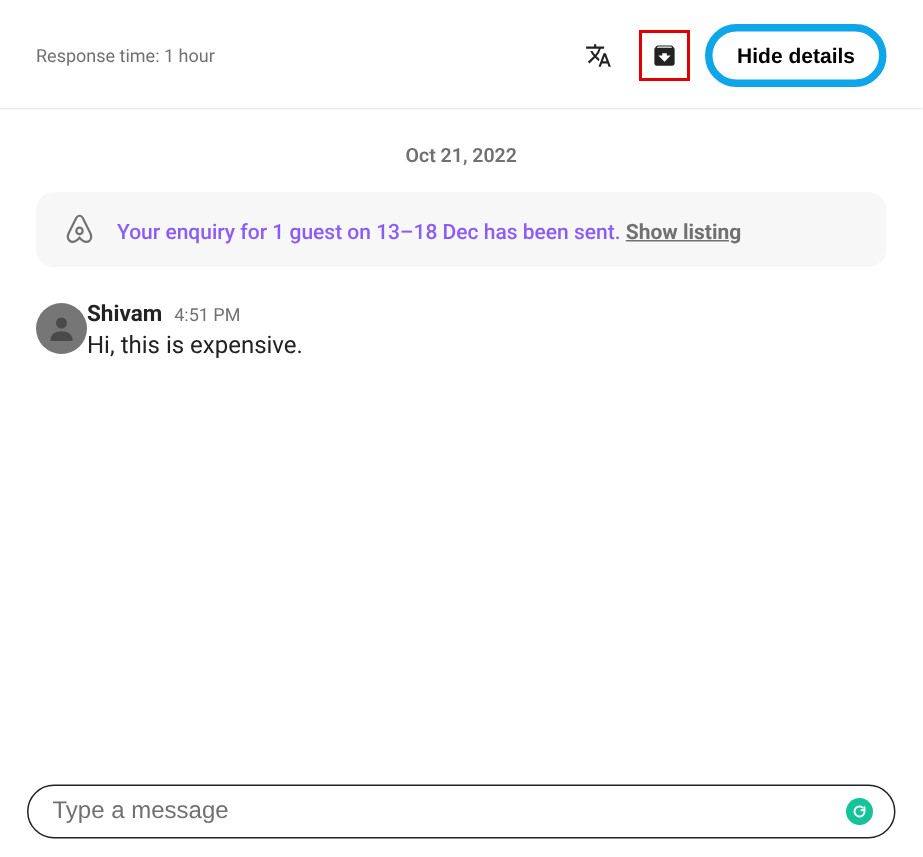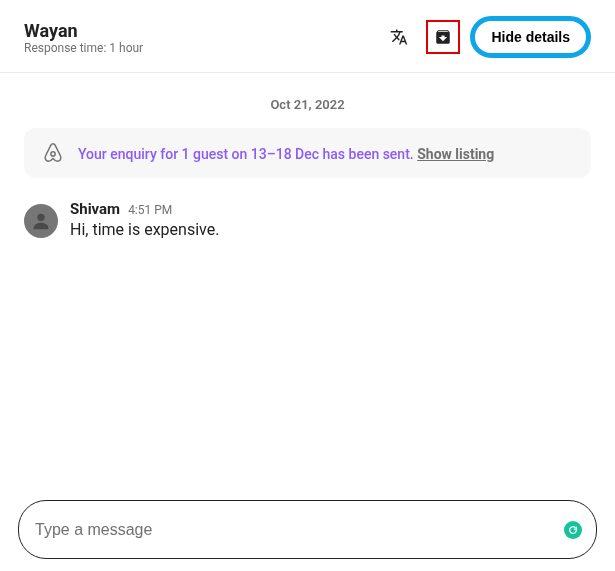--- a/index.html
+++ b/index.html
@@ -135,7 +135,6 @@
 
 <div class="header">
   <div class="header-left">
-    <div class="host-name">Wayan</div>
     <div class="response-time">Response time: 1 hour</div>
   </div>
   <div class="header-actions">

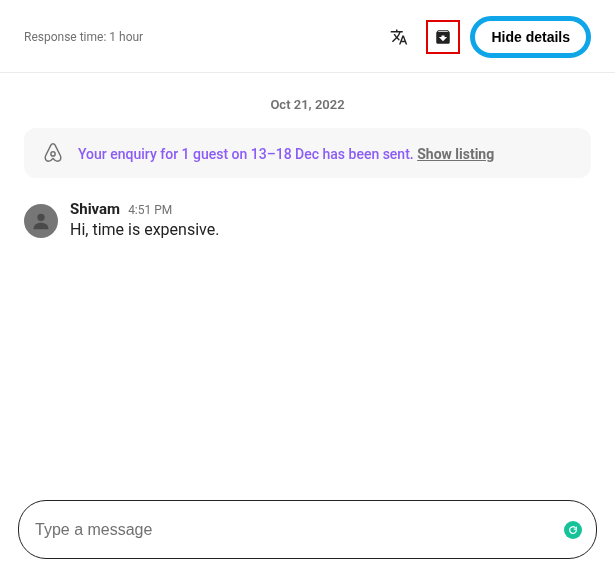--- a/index.html
+++ b/index.html
@@ -75,7 +75,7 @@
       cursor: pointer;
       font-weight: 700;
     }
-    .msg-row { display: flex; gap: 12px; align-items: center; }
+    .msg-row { display: flex; align-items: flex-start; }
     .avatar {
       width: 34px;
       height: 34px;

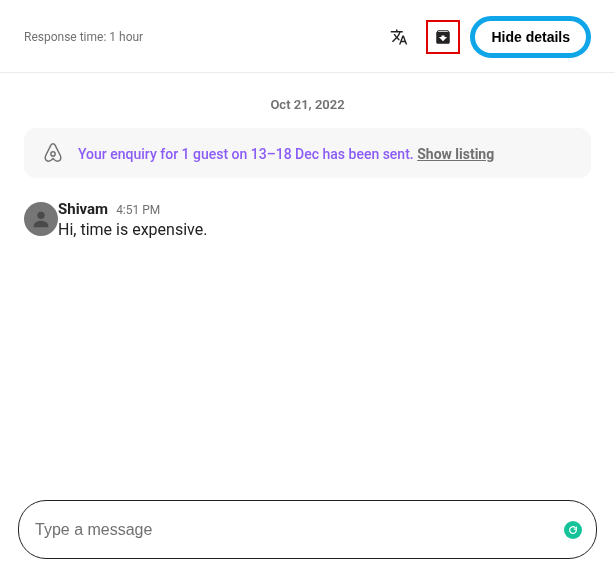--- a/index.html
+++ b/index.html
@@ -179,7 +179,7 @@
         <span class="msg-sender">Shivam</span>
         <span class="msg-time">4:51 PM</span>
       </div>
-      <div class="msg-text">Hi, time is expensive.</div>
+      <div class="msg-text">Hi, this is expensive.</div>
     </div>
   </div>
 </div>

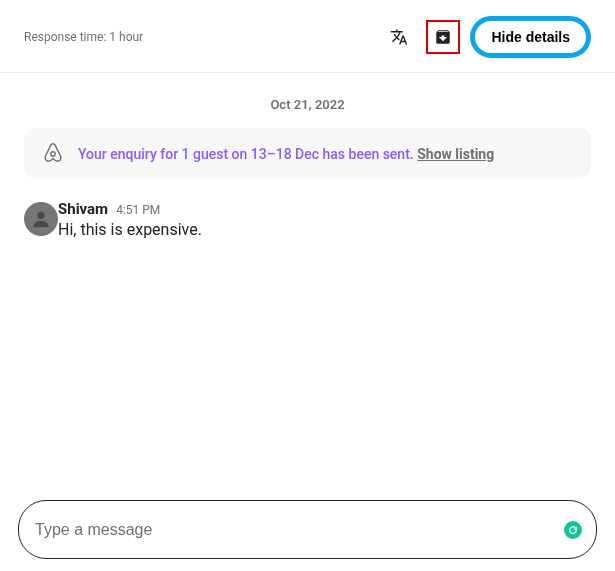--- a/index.html
+++ b/index.html
@@ -101,7 +101,7 @@
     .composer {
       border: 1.5px solid #222;
       border-radius: 28px;
-      height: 59px;
+      height: 36px;
       display: flex;
       align-items: center;
       padding: 0 44px 0 16px;

